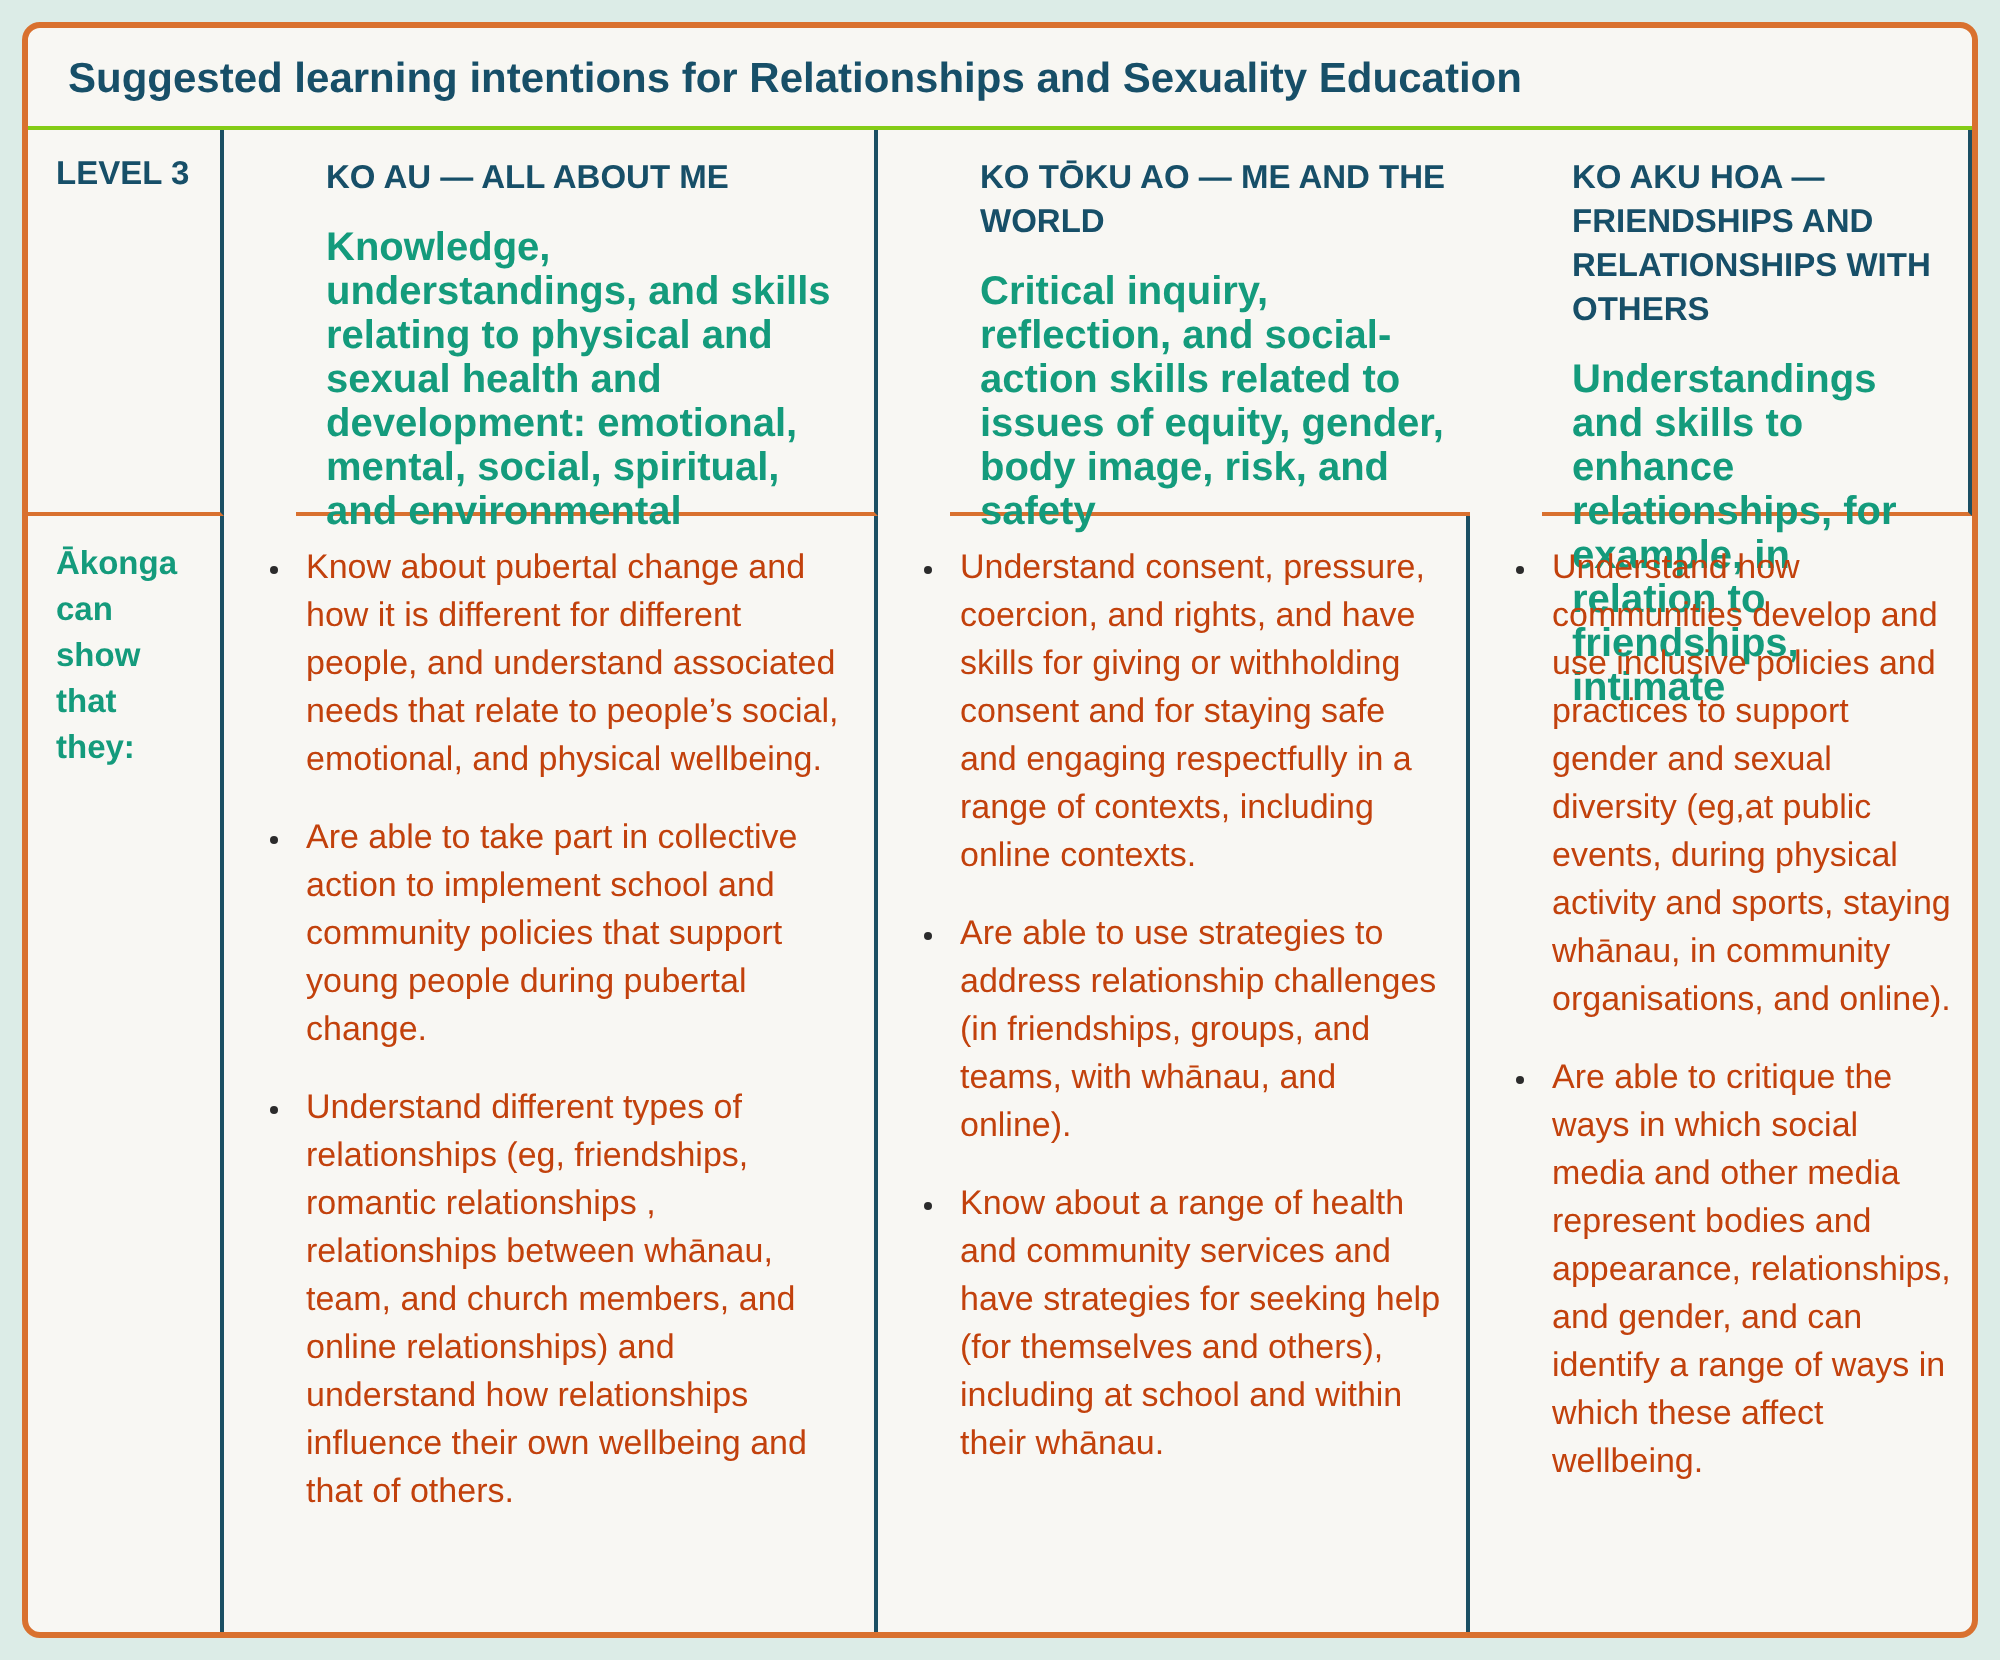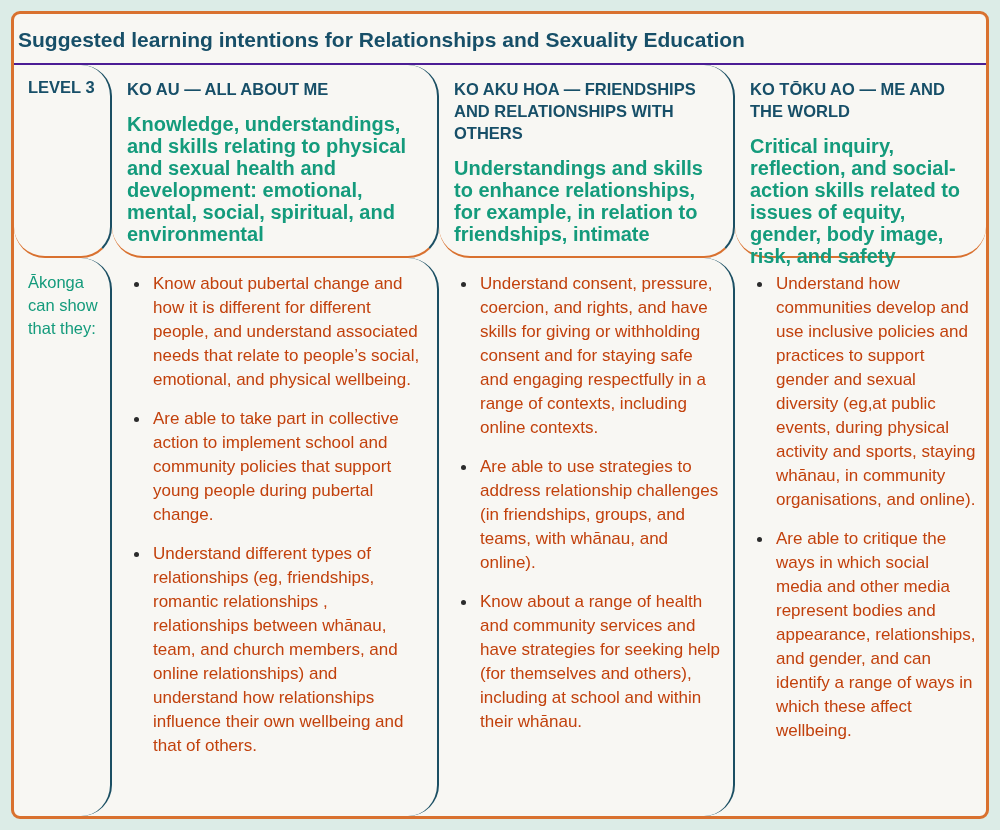--- a/index.html
+++ b/index.html
@@ -19,8 +19,8 @@
     display:flex;flex-direction:column;
   }
   .title-block{
-    padding:10px 18px 8px 4px;
-    border-bottom:2px solid #4c1d95;
+    padding:10px 18px 8px 20px;
+    border-bottom:2px solid #84cc16;
     color:#174f68;
     font-weight:bold;
     font-size:21px;

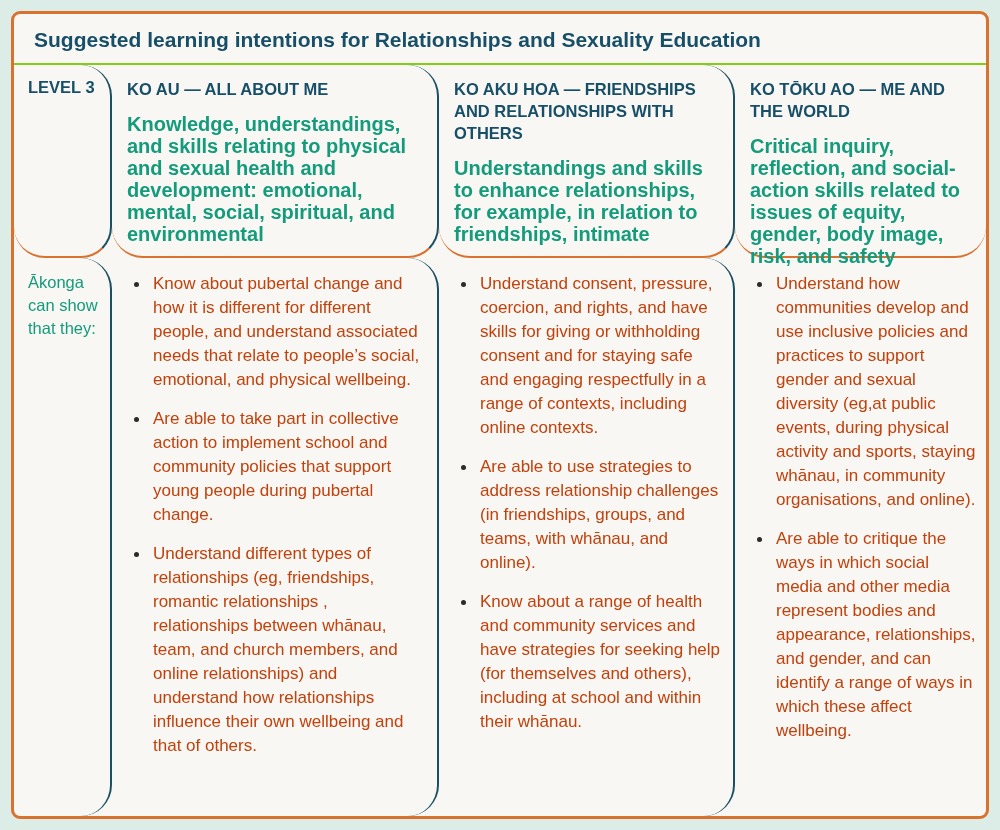--- a/index.html
+++ b/index.html
@@ -33,7 +33,7 @@
     grid-template-columns:98px 327px 296px 1fr;
     grid-template-rows:193px 1fr;
   }
-  .cell{box-sizing:border-box;border-radius:31px;}
+  .cell{box-sizing:border-box;}
   .v-border{border-right:2px solid #1b4f63;}
   .h-border{border-bottom:2px solid #d9712f;}
   .level-cell{

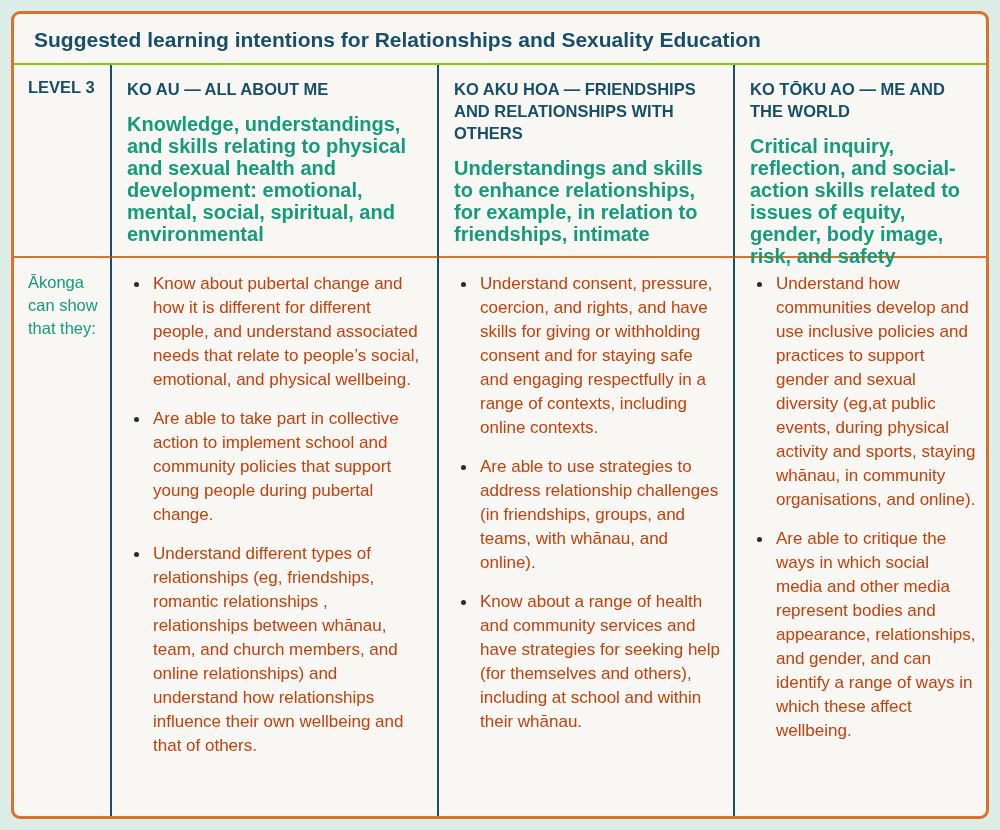--- a/index.html
+++ b/index.html
@@ -42,6 +42,7 @@
   }
   .head-cell{
     padding:13px 12px 2px 15px;
+    margin-left:36px;
   }
   .head-title{
     color:#174f68;font-weight:bold;font-size:16.5px;line-height:22px;

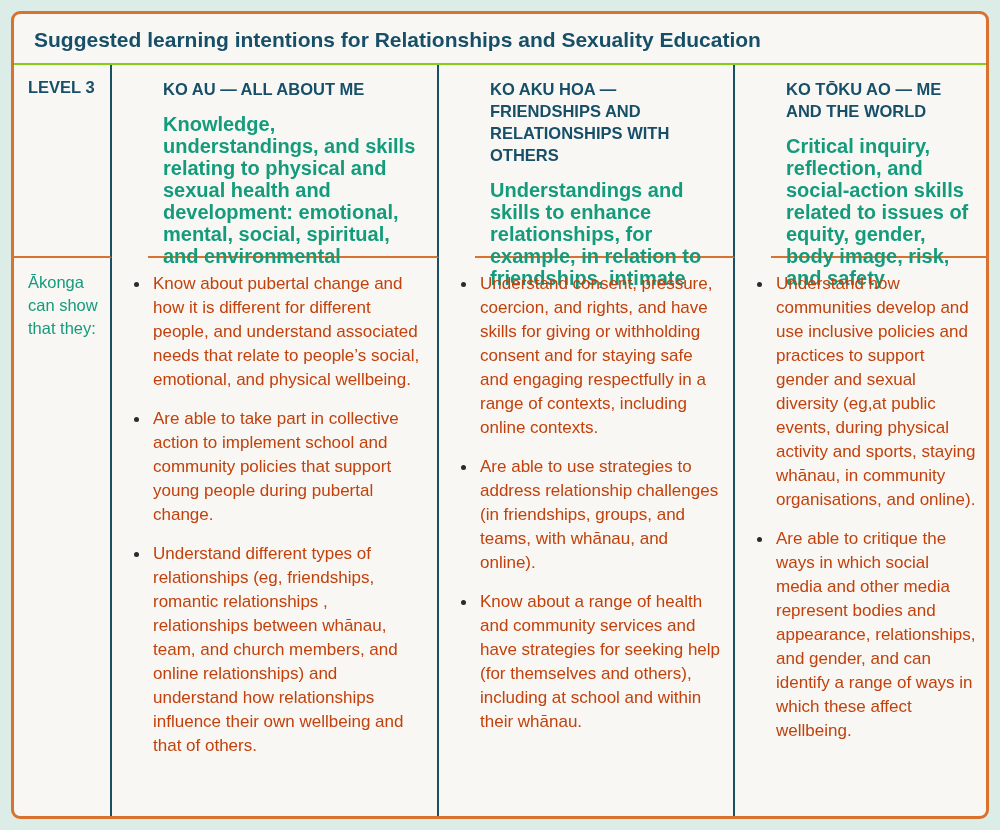--- a/index.html
+++ b/index.html
@@ -89,14 +89,14 @@
       <div class="head-sub">Knowledge, understandings, and skills relating to physical and sexual health and development: emotional, mental, social, spiritual, and environmental</div>
     </div>
 
+    <div class="cell h-border head-cell">
+      <div class="head-title">KO TŌKU AO — ME AND THE WORLD</div>
+      <div class="head-sub">Critical inquiry, reflection, and social-action skills related to issues of equity, gender, body image, risk, and safety</div>
+    </div>
+
     <div class="cell v-border h-border head-cell">
       <div class="head-title">KO AKU HOA — FRIENDSHIPS AND RELATIONSHIPS WITH OTHERS</div>
       <div class="head-sub">Understandings and skills to enhance relationships, for example, in relation to friendships, intimate</div>
-    </div>
-
-    <div class="cell h-border head-cell">
-      <div class="head-title">KO TŌKU AO — ME AND THE WORLD</div>
-      <div class="head-sub">Critical inquiry, reflection, and social-action skills related to issues of equity, gender, body image, risk, and safety</div>
     </div>
 
     <div class="cell v-border label-cell">

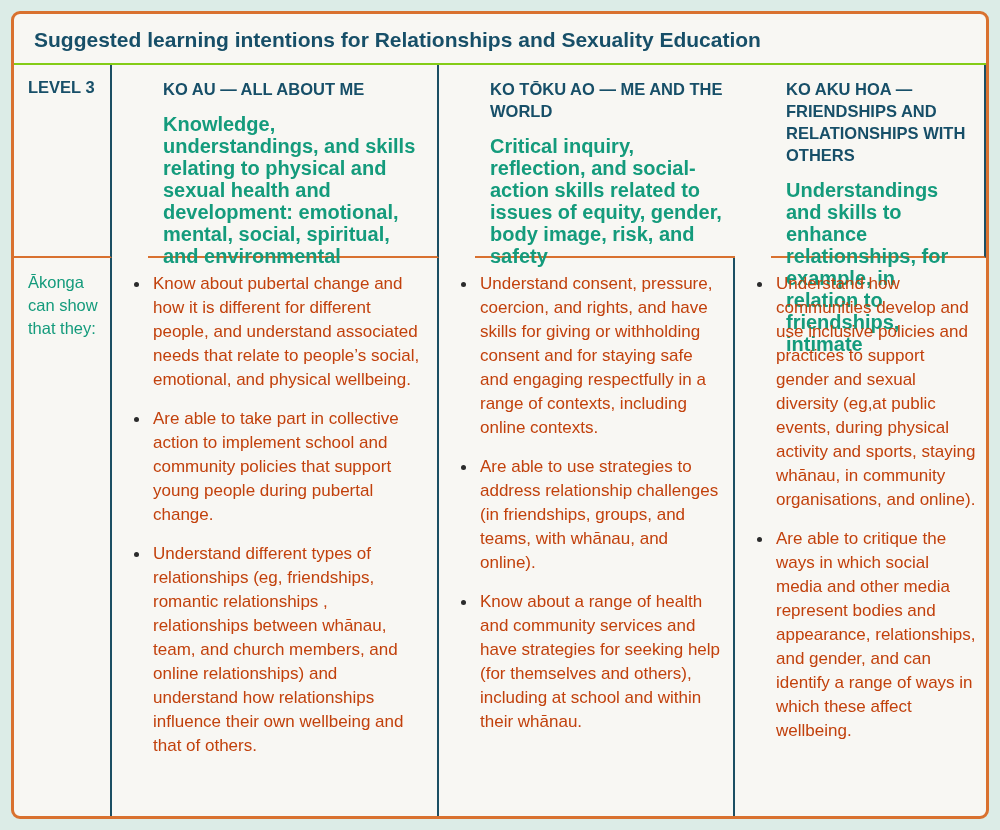--- a/index.html
+++ b/index.html
@@ -54,7 +54,7 @@
   }
   .label-cell{
     padding:13px 8px 0 14px;
-    color:#149b7c;font-weight:normal;font-size:16.5px;line-height:23px;
+    color:#149b7c;font-weight:bold;font-size:16.5px;line-height:23px;
   }
   .body-cell{
     padding:14px 10px 0 14px;

